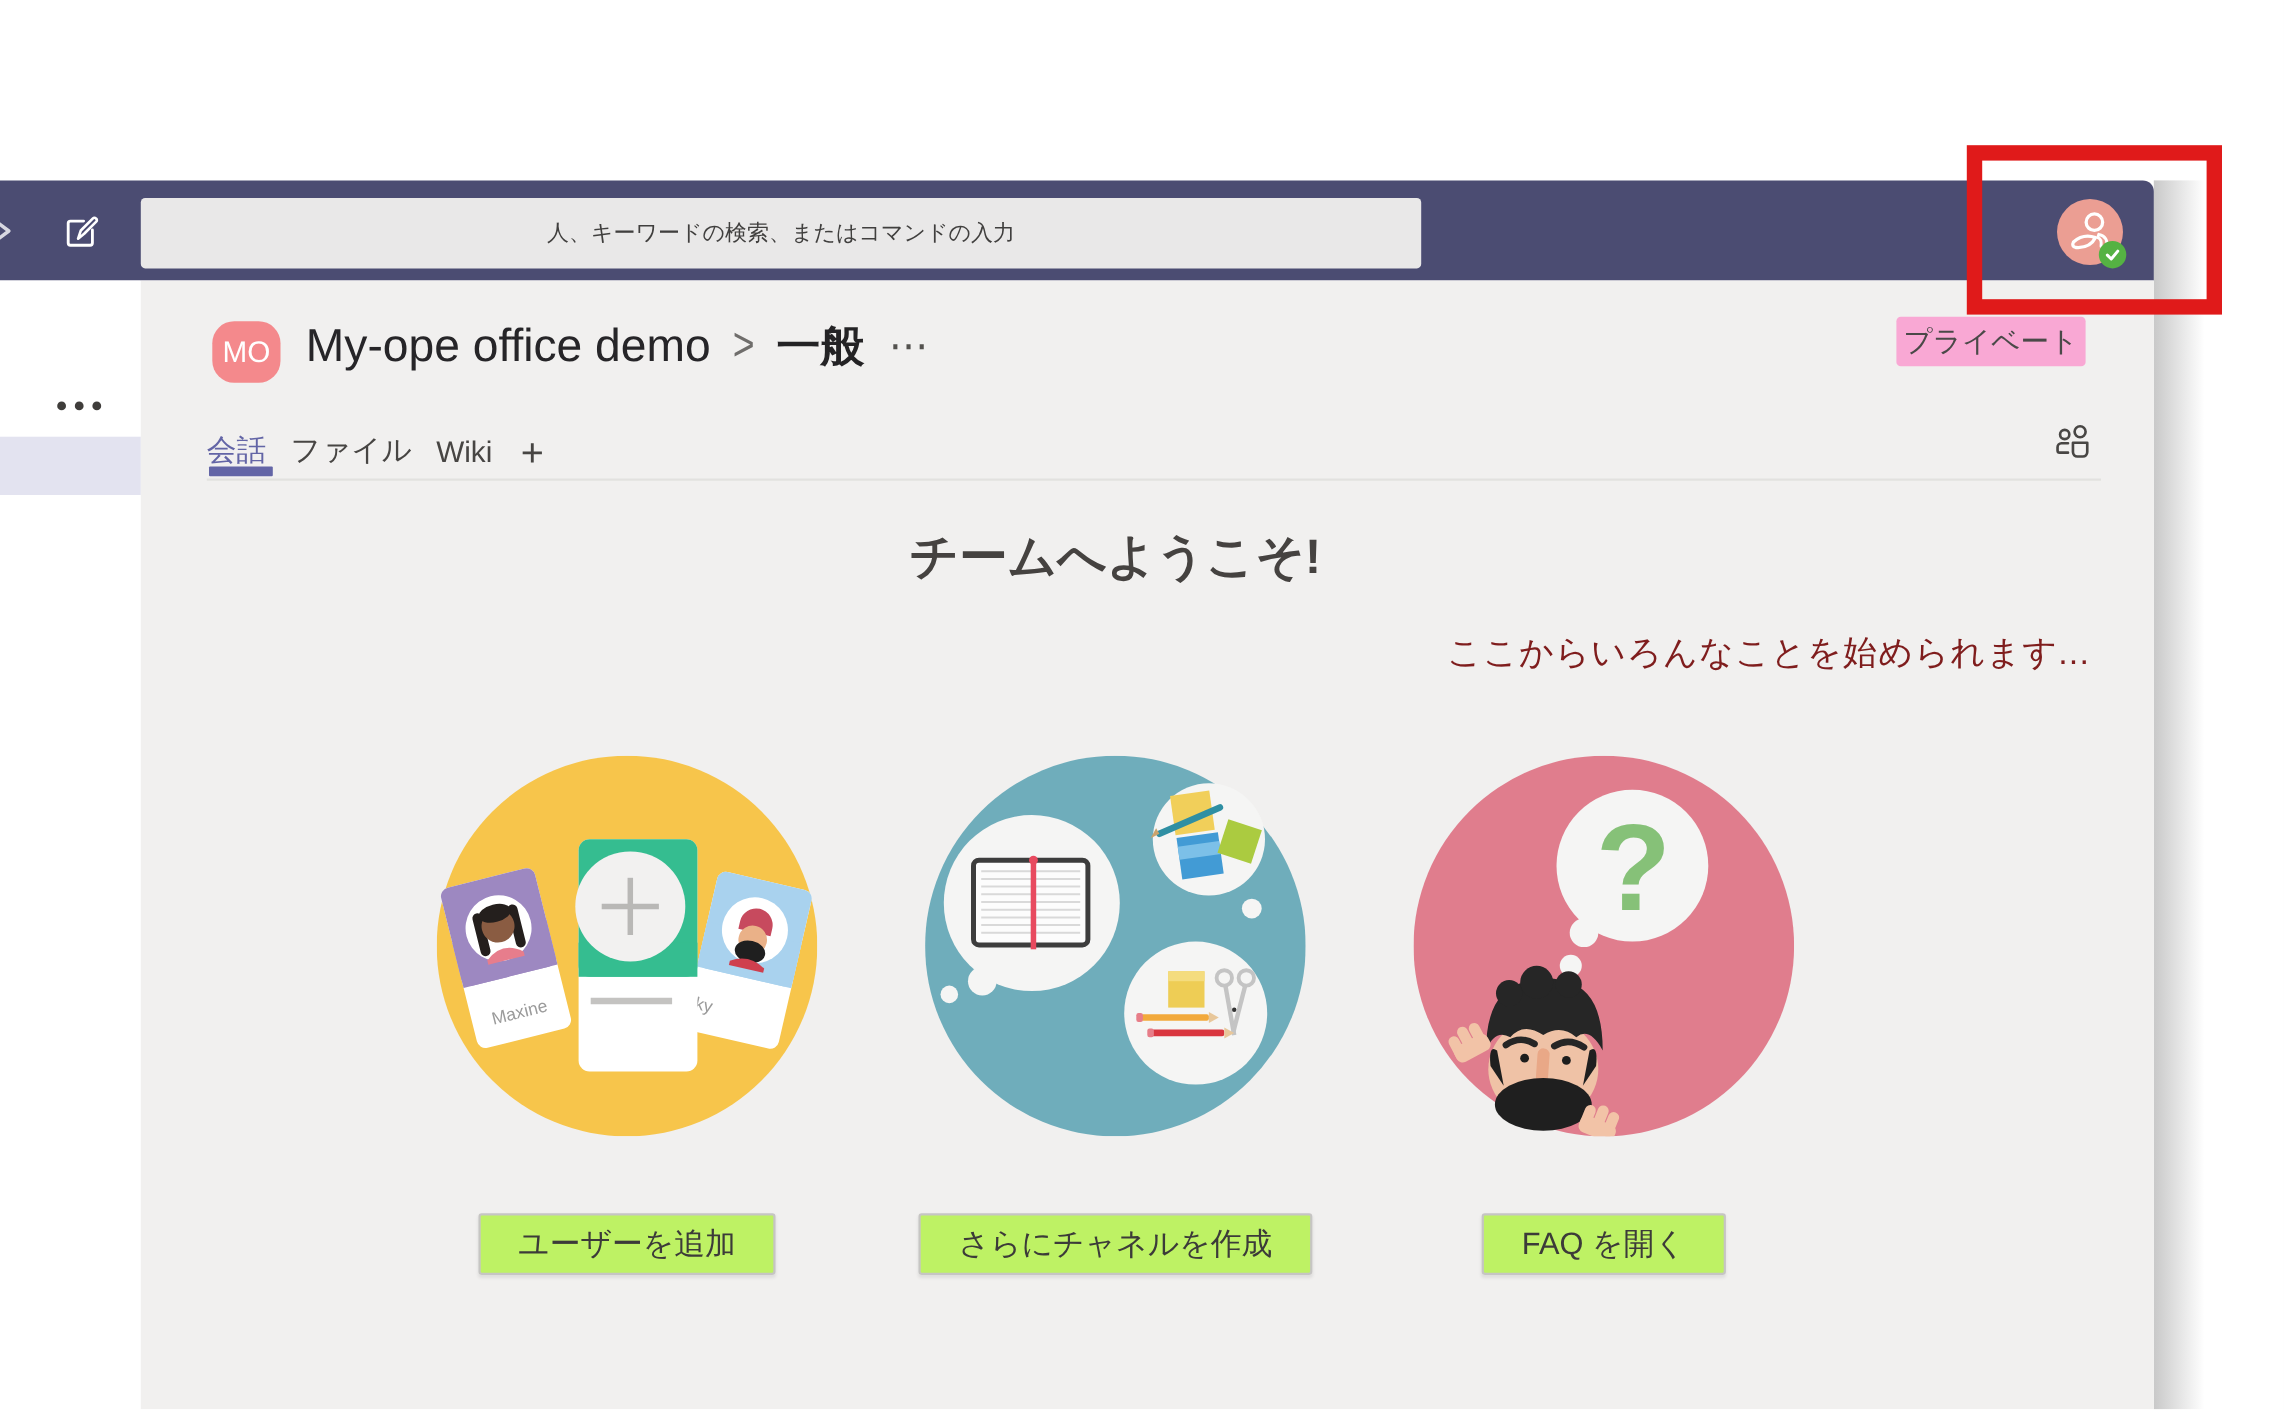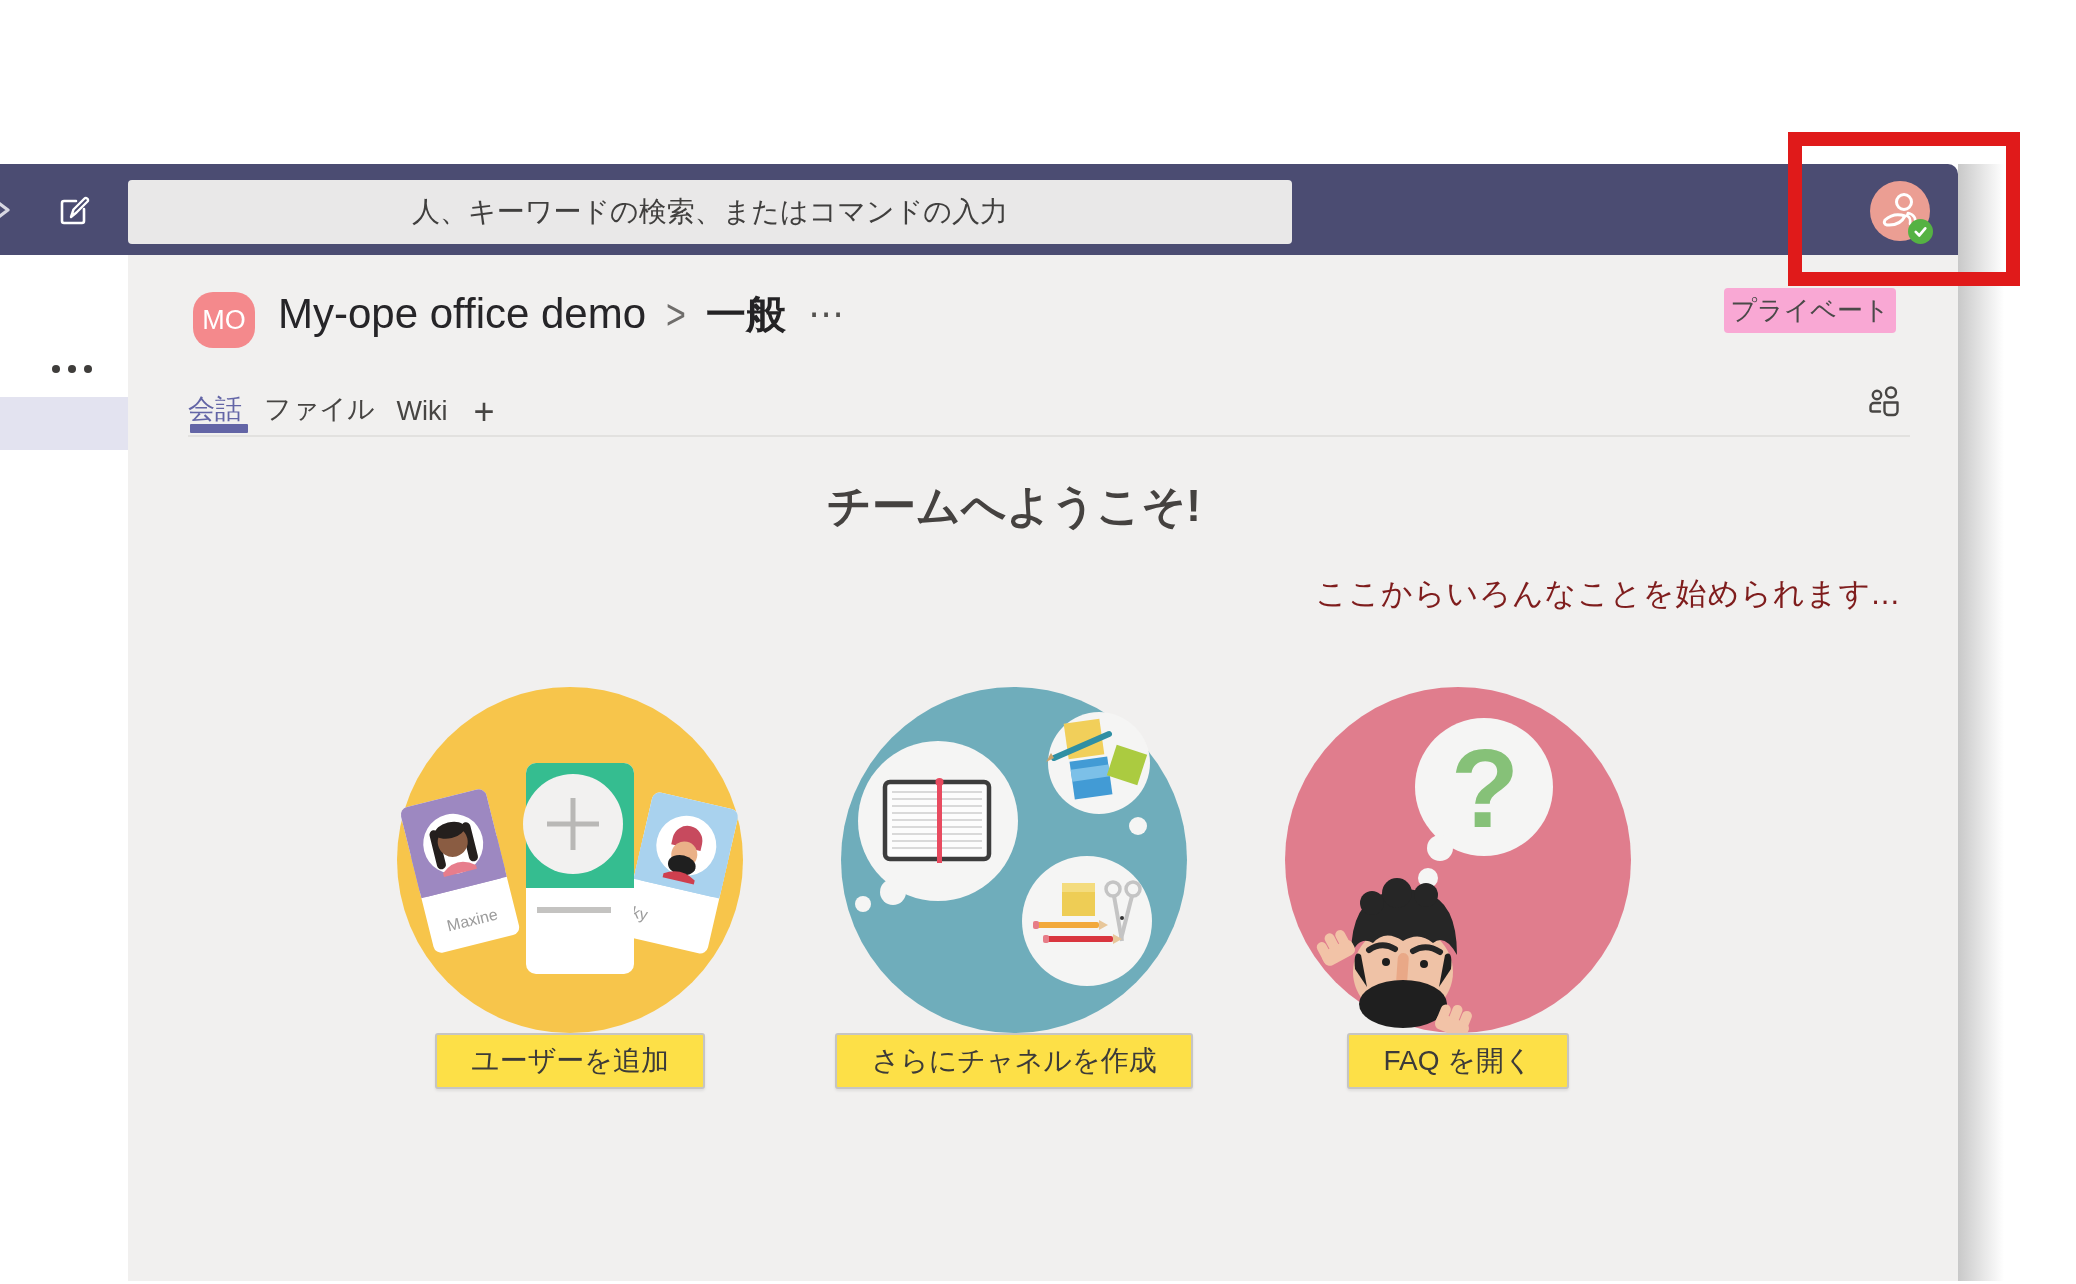--- a/index.html
+++ b/index.html
@@ -12,7 +12,7 @@
   .nav-chevron{position:absolute;left:-14px;top:30px;width:28px;height:32px;}
   .compose-btn{position:absolute;left:55px;top:28px;width:36px;height:36px;cursor:pointer;}
   .searchbox{position:absolute;left:128px;top:16px;width:1164px;height:64px;background:#e9e8e8;
-             border:none;border-radius:4px;font-size:28px;color:#403f3e;text-align:center;
+             border:none;border-radius:4px;font-size:20px;color:#403f3e;text-align:center;
              font-family:"Liberation Sans","DejaVu Sans",sans-serif;outline:none;box-sizing:border-box;}
   .searchbox::placeholder{color:#403f3e;text-align:center;opacity:1;}
   .avatar{position:absolute;left:1870px;top:17px;width:60px;height:60px;border-radius:50%;

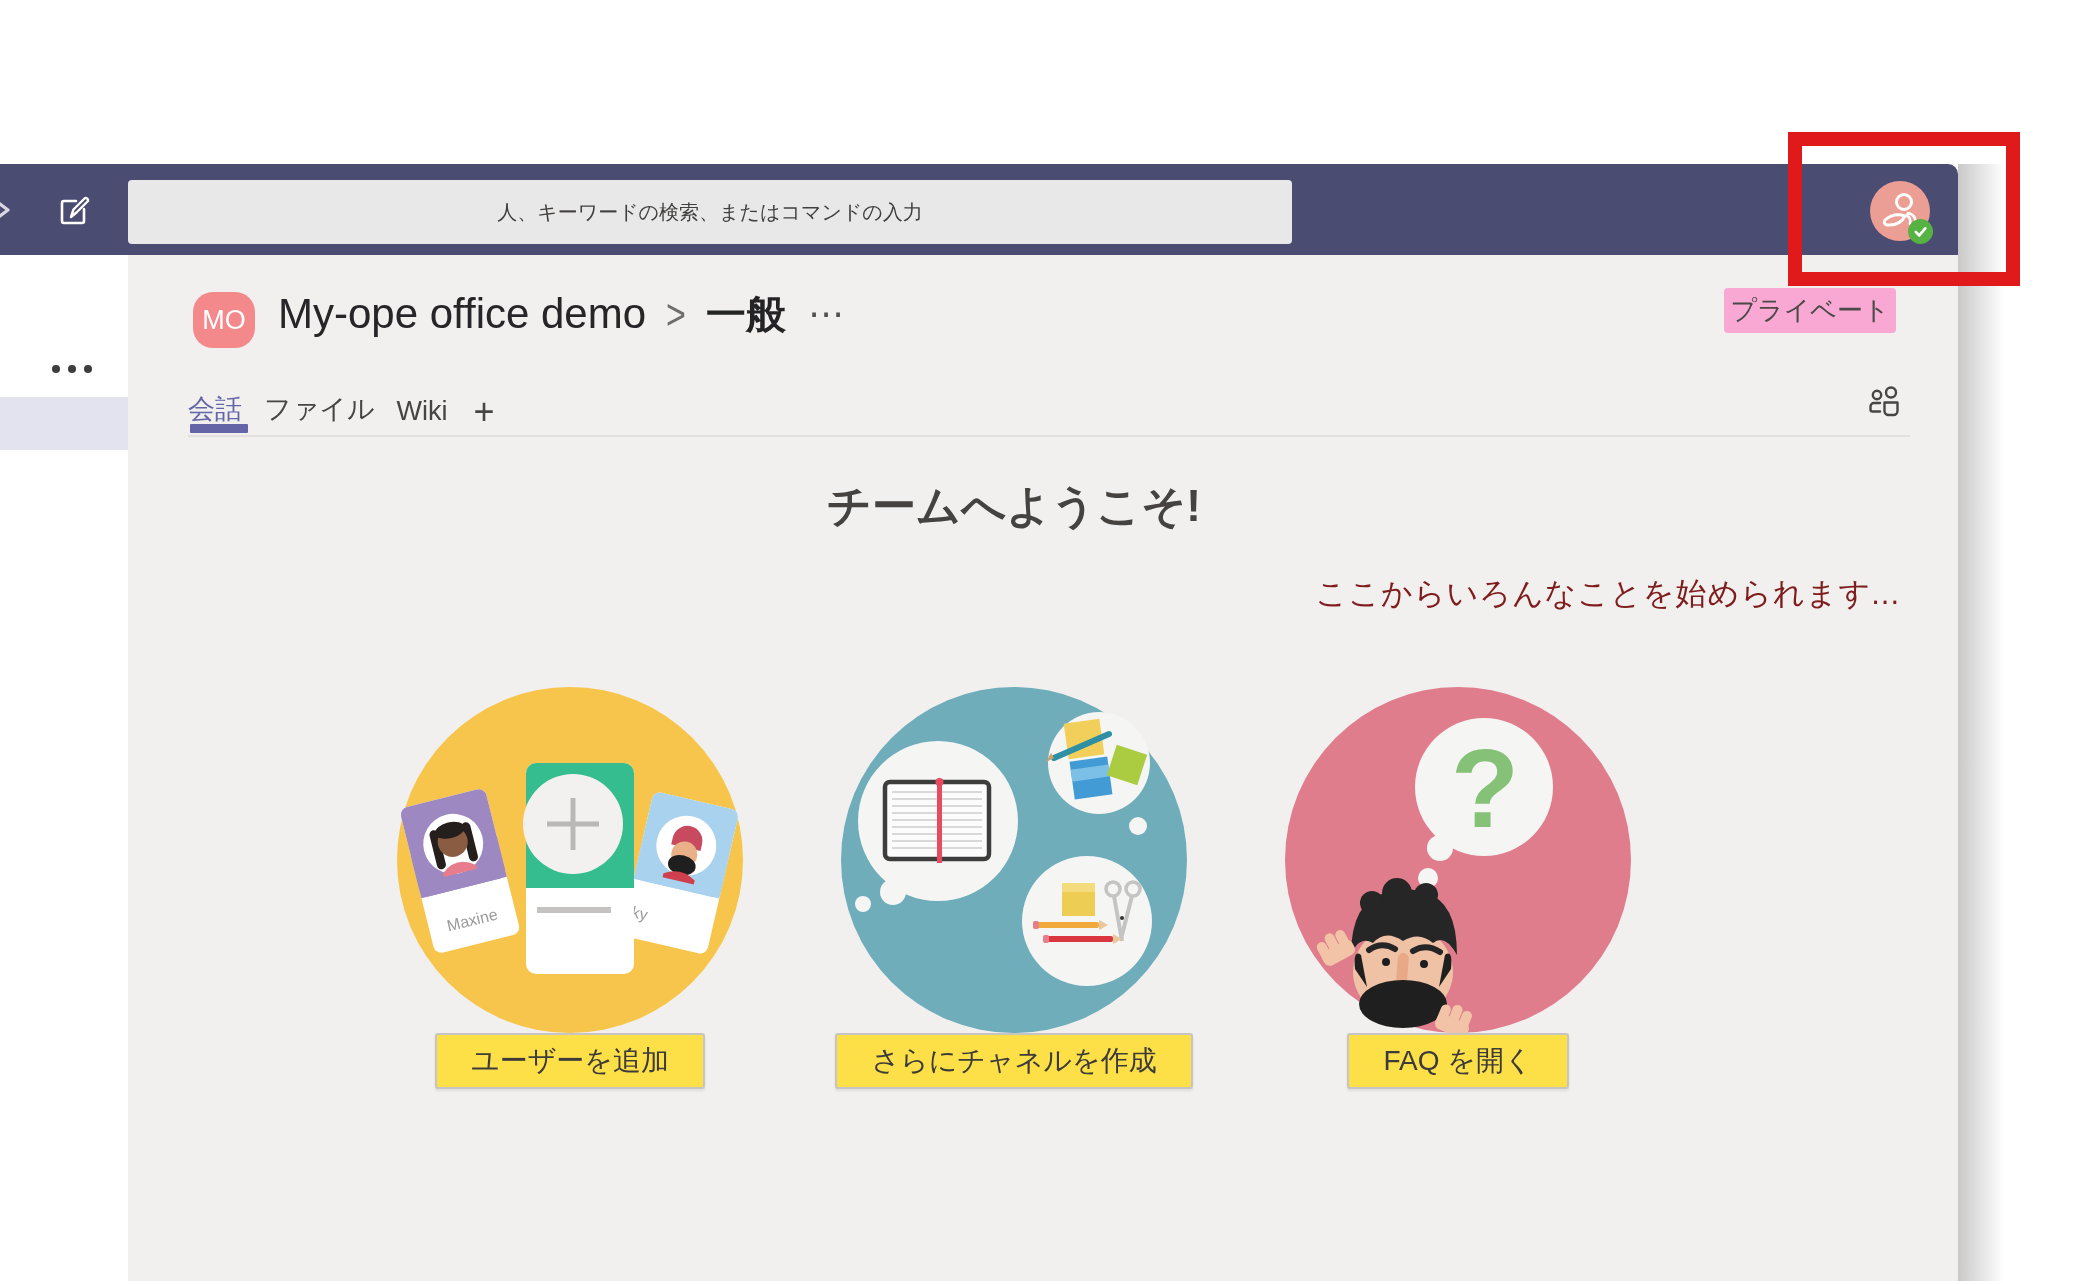--- a/index.html
+++ b/index.html
@@ -66,7 +66,7 @@
   .cards-row{position:absolute;top:432px;left:0;width:100%;display:flex;justify-content:center;gap:98px;}
   .card-col{width:346px;display:flex;flex-direction:column;align-items:center;}
   .card-col svg.illu{display:block;width:346px;height:346px;}
-  .action-btn{height:56px;padding:0 34px;background:#fde047;border:2px solid #c6c5c3;
+  .action-btn{margin-top:70px;height:56px;padding:0 34px;background:#bef264;border:2px solid #c6c5c3;
           border-radius:3px;font-size:28px;color:#3c3b39;display:flex;align-items:center;
           justify-content:center;cursor:pointer;box-shadow:0 2px 3px rgba(0,0,0,0.08);
           font-family:"Liberation Sans","DejaVu Sans",sans-serif;white-space:nowrap;}

